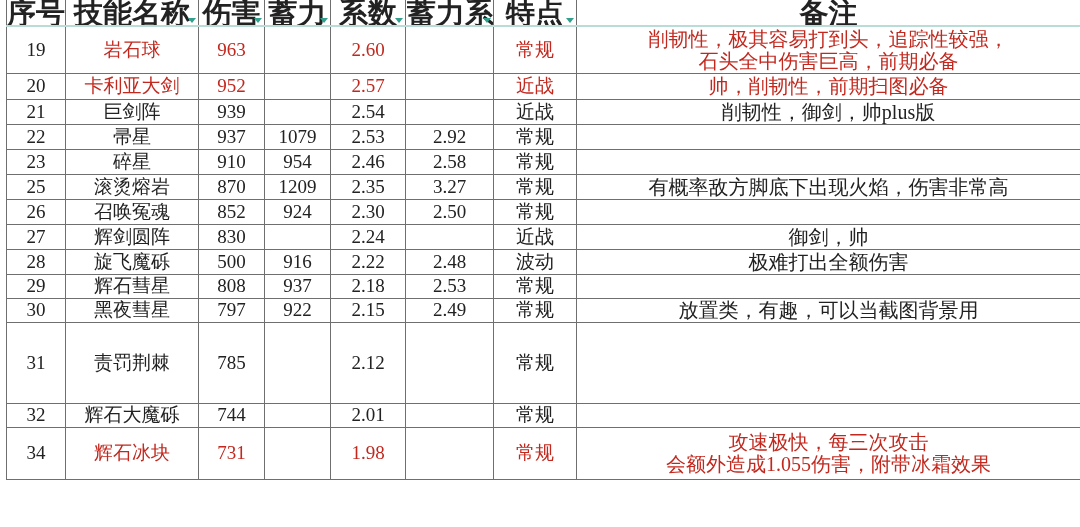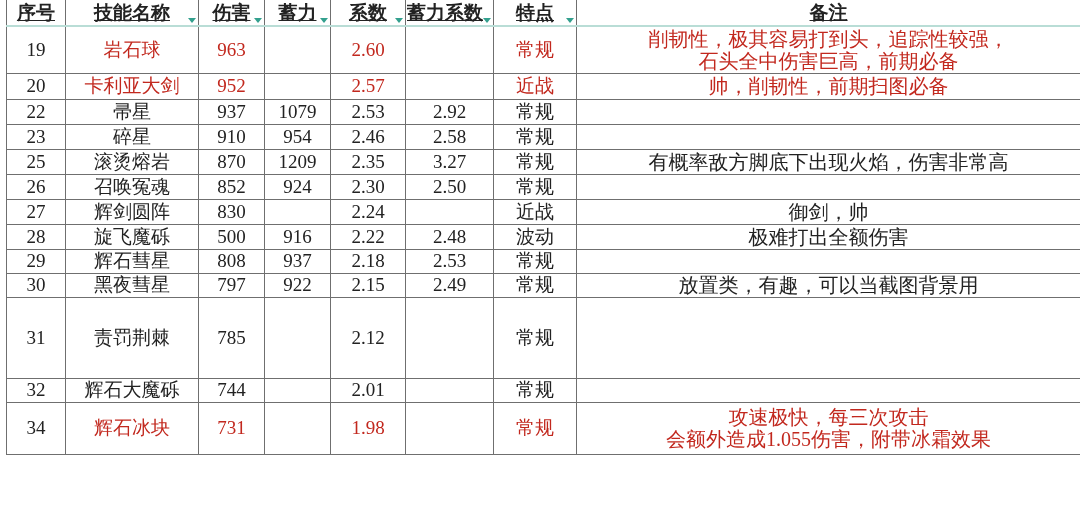--- a/index.html
+++ b/index.html
@@ -38,11 +38,10 @@
     border-top:none;
     border-bottom:2px solid var(--header-rule);
     font-weight:bold;
-    font-size:19px;
+    font-size:29px;
     line-height:24px;
     white-space:nowrap;
     background:var(--background);
-    text-decoration:underline;
   }
   thead th.h5{text-align:left;padding-left:1px;}
   .flt{

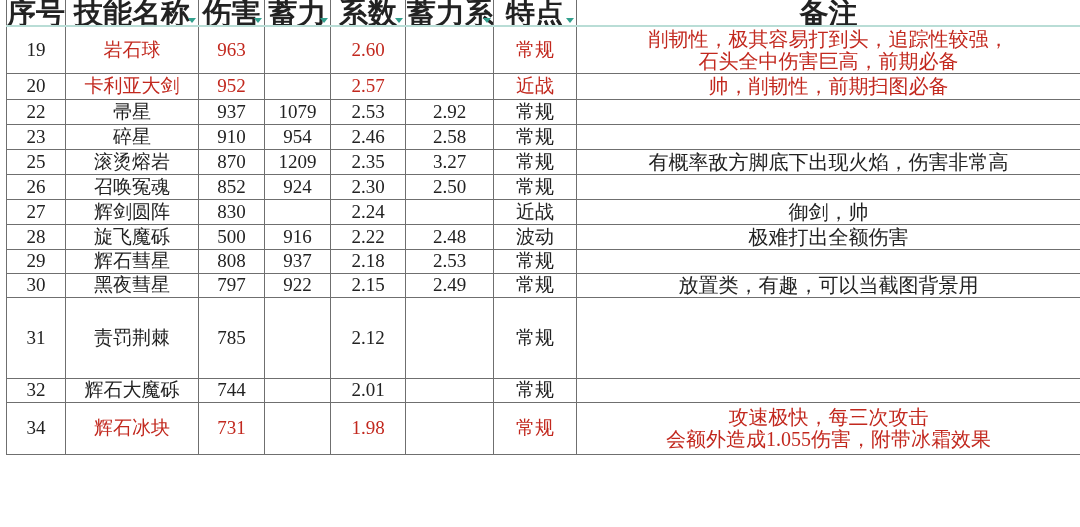--- a/index.html
+++ b/index.html
@@ -116,6 +116,16 @@
           <td class="c7">帅，削韧性，前期扫图必备</td>
         </tr>
         <tr style="height: 25px;">
+          <td class="c0">21</td>
+          <td class="c1">巨剑阵</td>
+          <td class="c2">939</td>
+          <td class="c3"></td>
+          <td class="c4">2.54</td>
+          <td class="c5"></td>
+          <td class="c6">近战</td>
+          <td class="c7">削韧性，御剑，帅plus版</td>
+        </tr>
+        <tr style="height: 25px;">
           <td class="c0">22</td>
           <td class="c1">帚星</td>
           <td class="c2">937</td>

